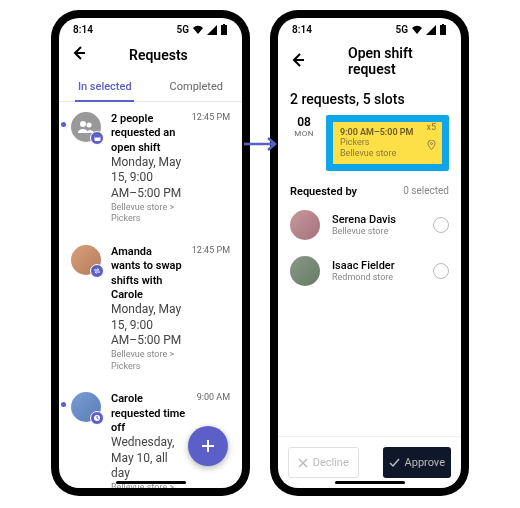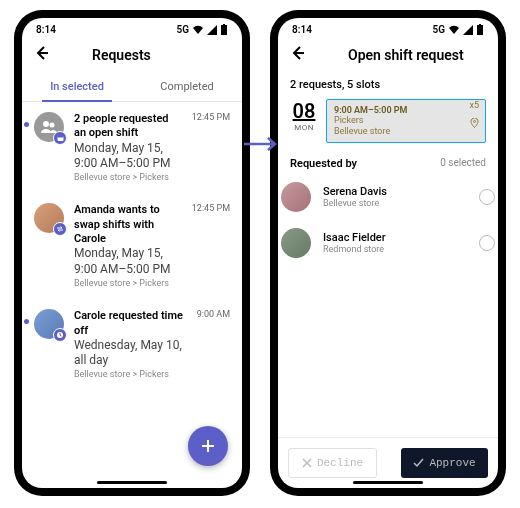--- a/index.html
+++ b/index.html
@@ -18,7 +18,7 @@
     justify-content: center;
   }
   .phone {
-    width: 236px;
+    width: 199px;
     height: 486px;
     background: #000;
     border-radius: 28px;

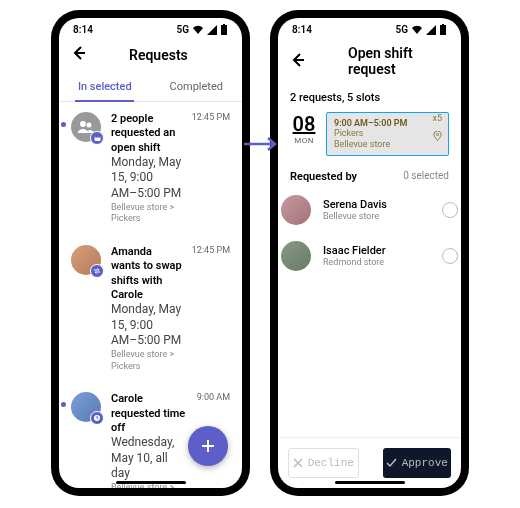--- a/index.html
+++ b/index.html
@@ -135,7 +135,7 @@
     border-radius: 2px;
   }
   
-  .summary { font-size: 11px; font-weight: 500; padding: 6px 12px 4px; }
+  .summary { font-size: 14px; font-weight: 500; padding: 6px 12px 4px; }
   .date-block {
     display: flex;
     padding: 4px 12px 8px;

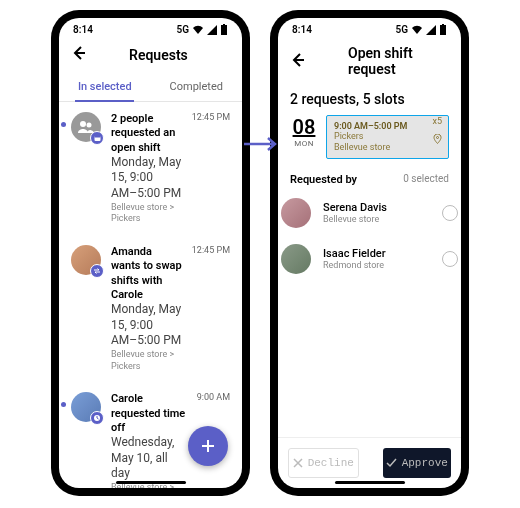--- a/index.html
+++ b/index.html
@@ -142,7 +142,7 @@
     gap: 8px;
   }
   .date-col { text-align: center; width: 28px; }
-  .date-num { font-size: 20px; font-weight: 600; text-decoration: underline; }
+  .date-num { font-size: 12px; font-weight: 600; }
   .date-day { font-size: 8px; color: #666; letter-spacing: 0.5px; }
   .shift-card {
     flex: 1;

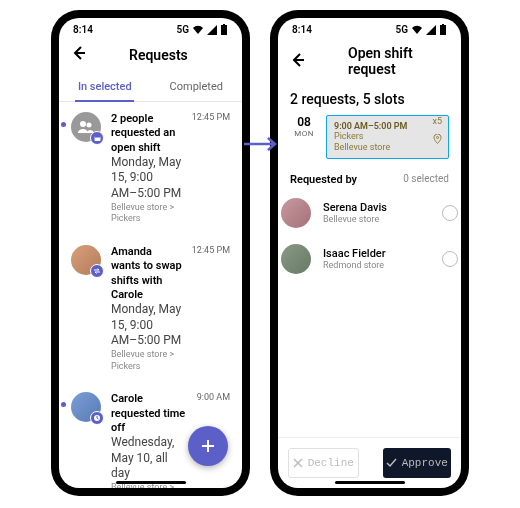--- a/index.html
+++ b/index.html
@@ -146,8 +146,8 @@
   .date-day { font-size: 8px; color: #666; letter-spacing: 0.5px; }
   .shift-card {
     flex: 1;
-    background: #e5e5e5;
-    border: 1px solid #0ea5e9;
+    background: #fde047;
+    border: 7px solid #0ea5e9;
     border-radius: 2px;
     padding: 5px 7px;
     position: relative;

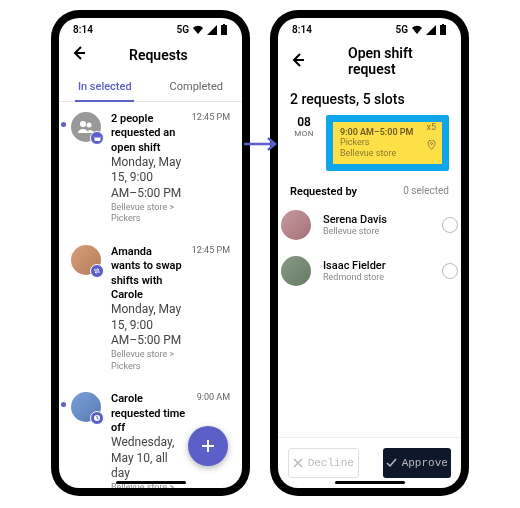--- a/index.html
+++ b/index.html
@@ -166,7 +166,7 @@
     display: flex;
     align-items: center;
     gap: 12px;
-    padding: 8px 3px;
+    padding: 8px 12px;
   }
   .req-body { flex: 1; }
   .req-name { font-size: 11px; font-weight: 500; }

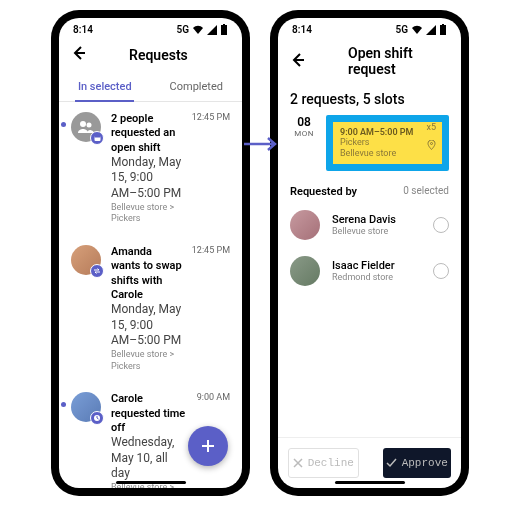--- a/index.html
+++ b/index.html
@@ -182,7 +182,6 @@
     padding: 10px;
     border-top: 1px solid #eee;
     margin-top: auto;
-    font-family: Liberation Mono, monospace;
   }
   .footer-btn {
     flex: 1;

